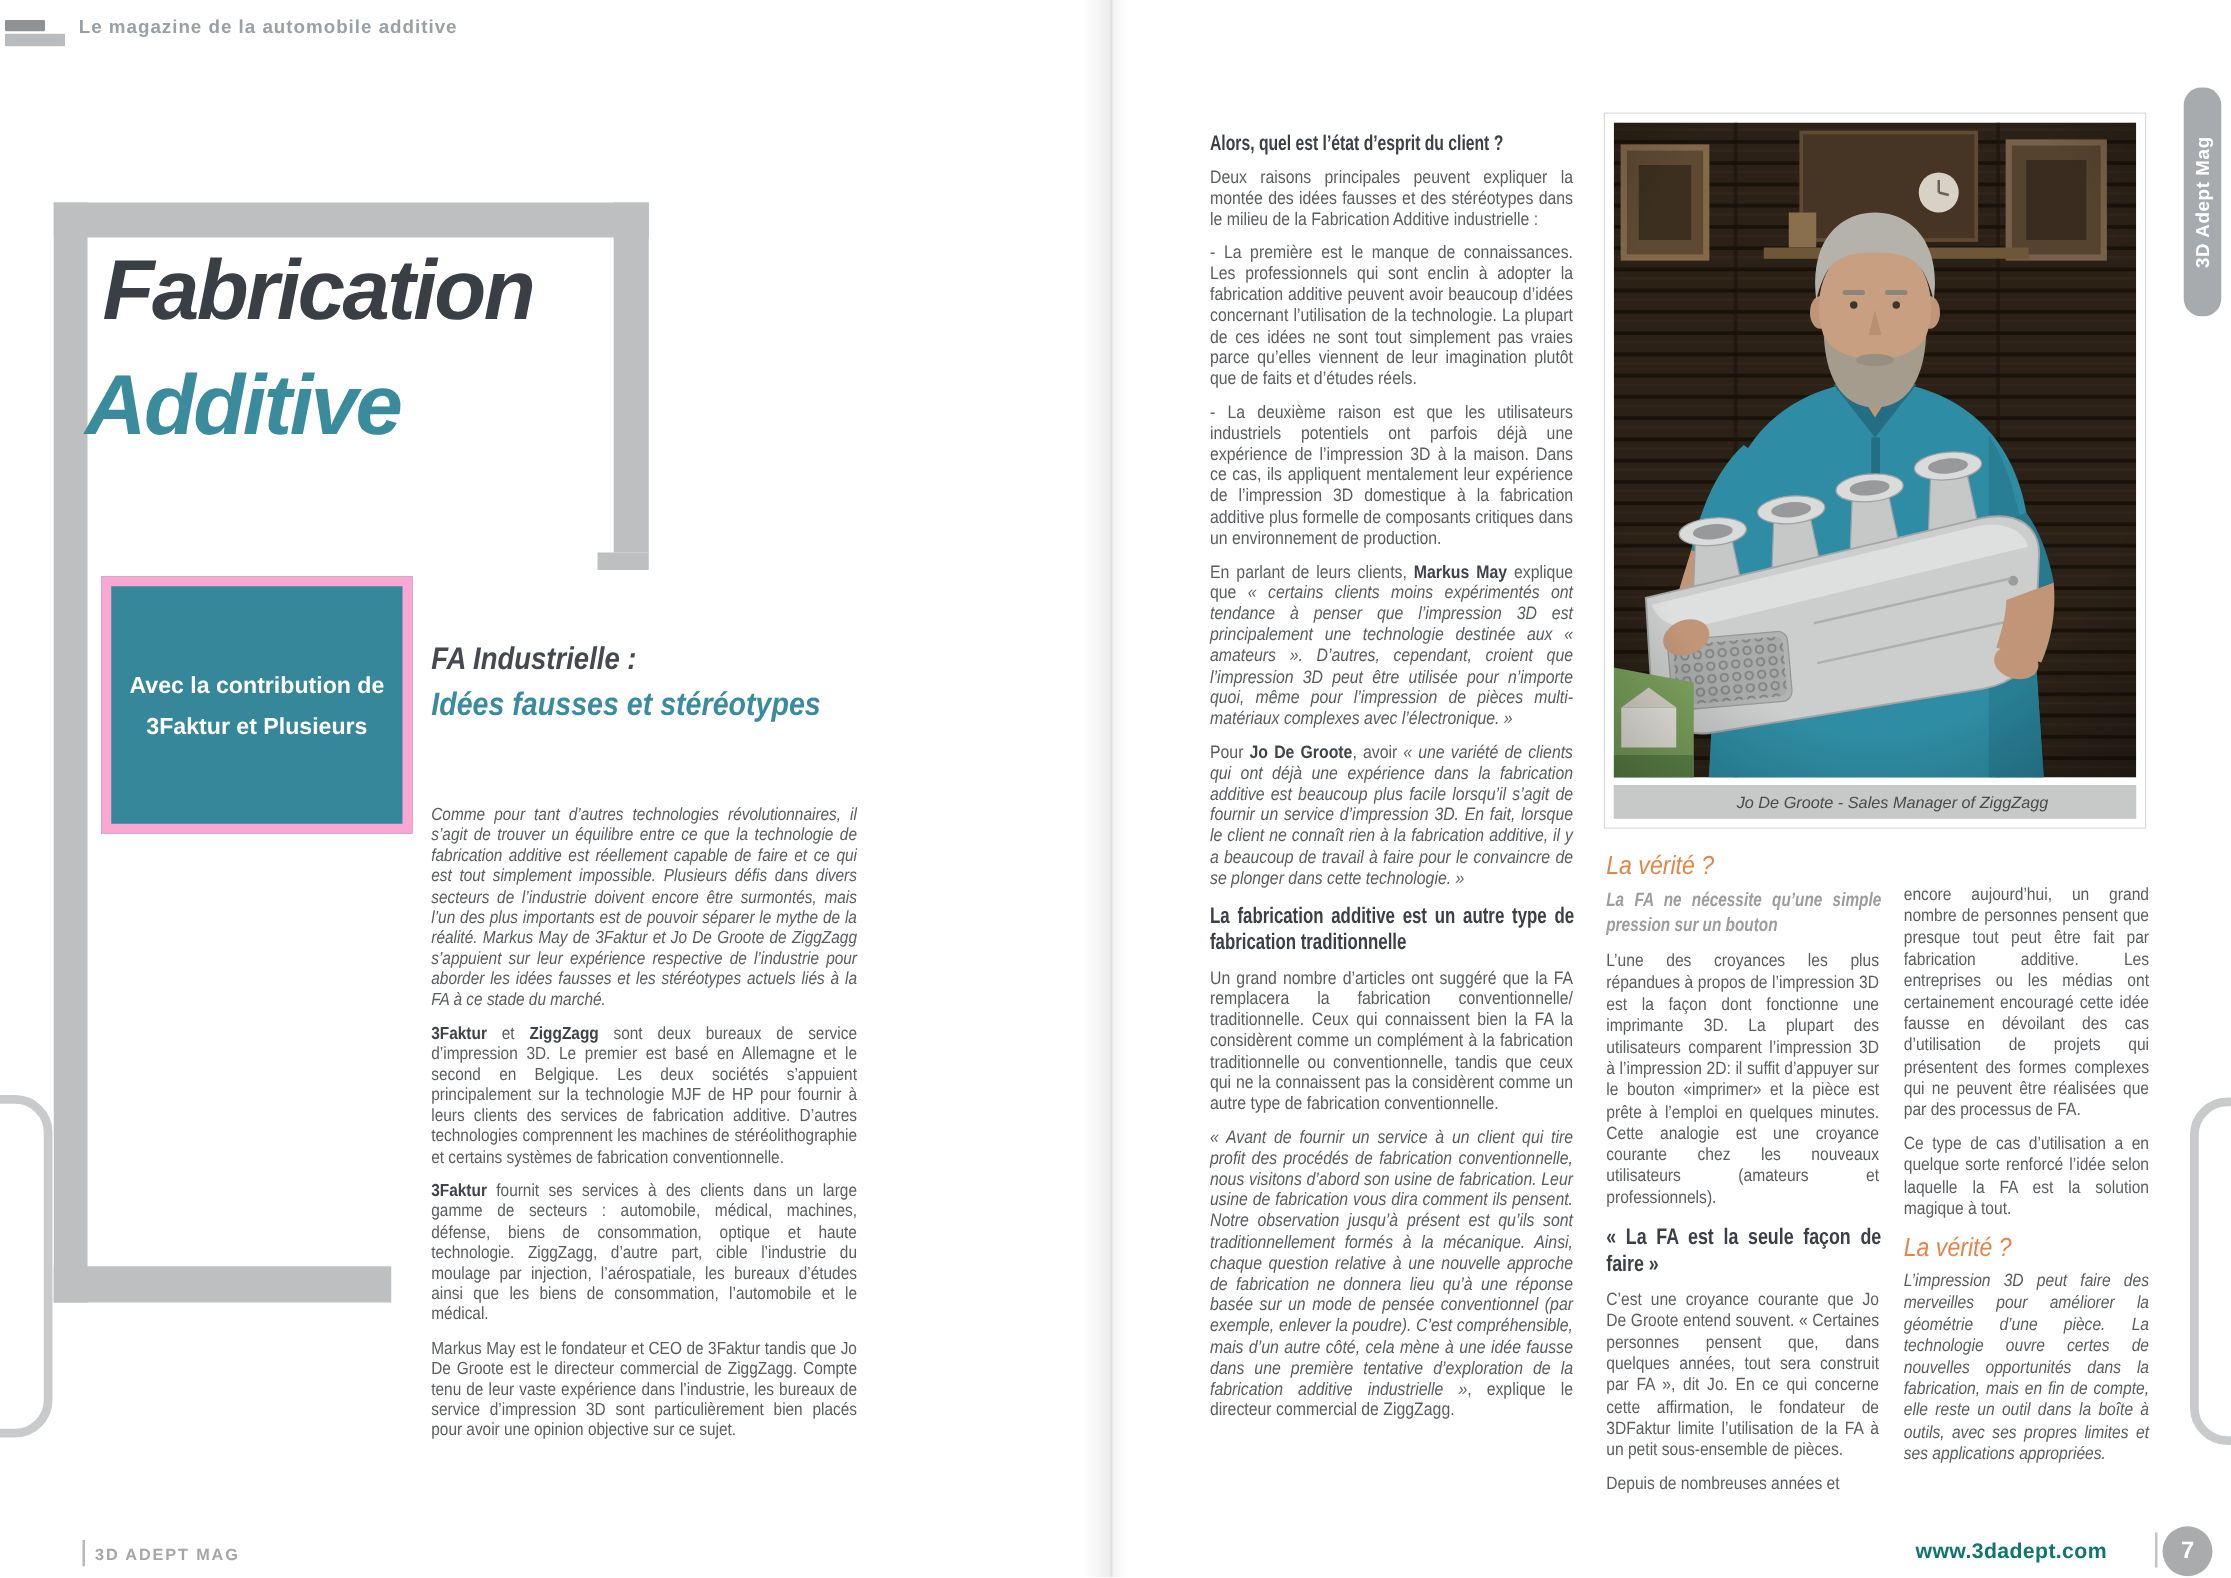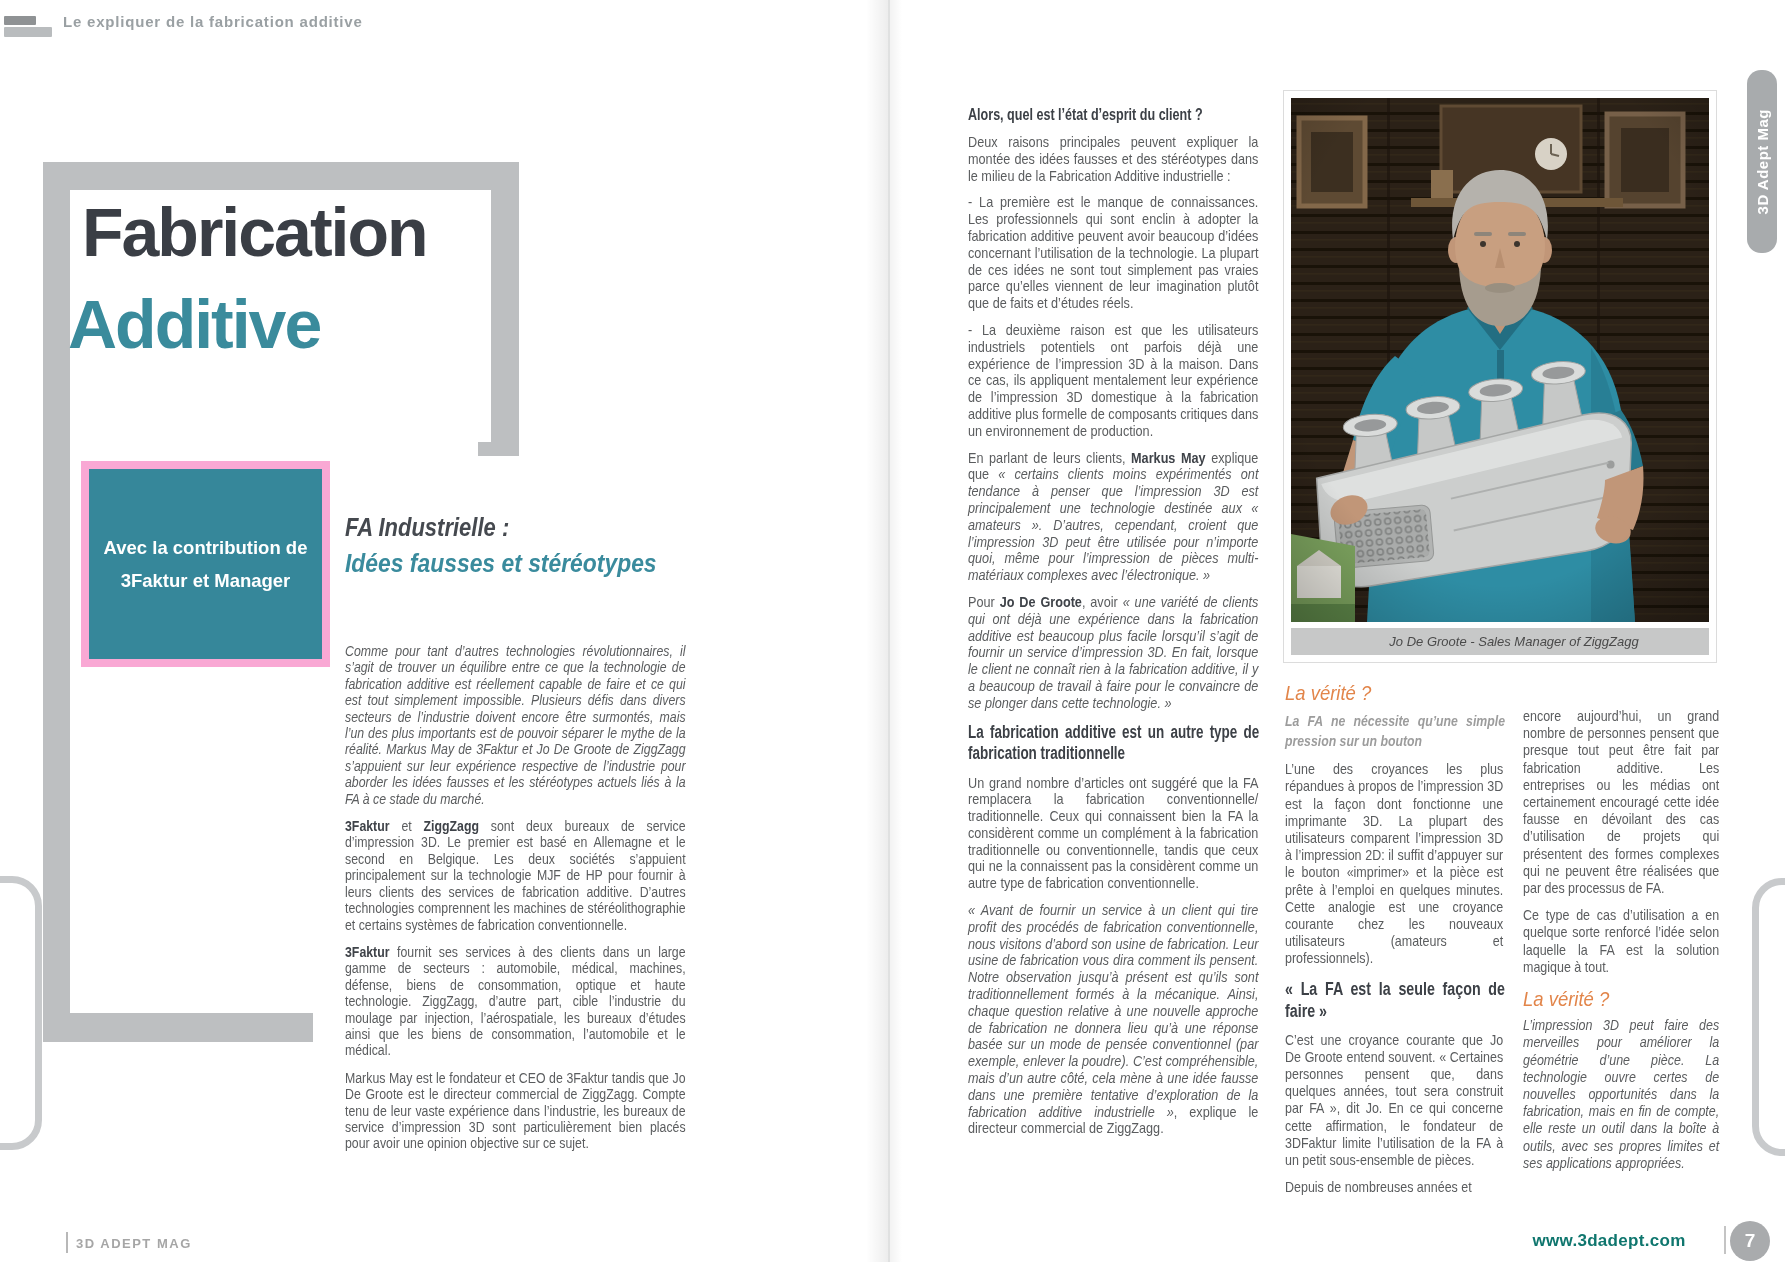--- a/index.html
+++ b/index.html
@@ -95,7 +95,7 @@
 
   <div class="logo-bar" style="left:4px;top:16px;width:32px;height:9px;background:#8f9294;"></div>
   <div class="logo-bar" style="left:4px;top:27px;width:48px;height:10px;background:#b9bcbe;"></div>
-  <div class="tagline">Le expliquer de la  fabrication additive</div>
+  <div class="tagline">Le magazine de la  automobile additive</div>
 
   <div class="frame" style="left:43px;top:162px;width:476px;height:28px;"></div>
   <div class="frame" style="left:491px;top:162px;width:28px;height:280px;"></div>

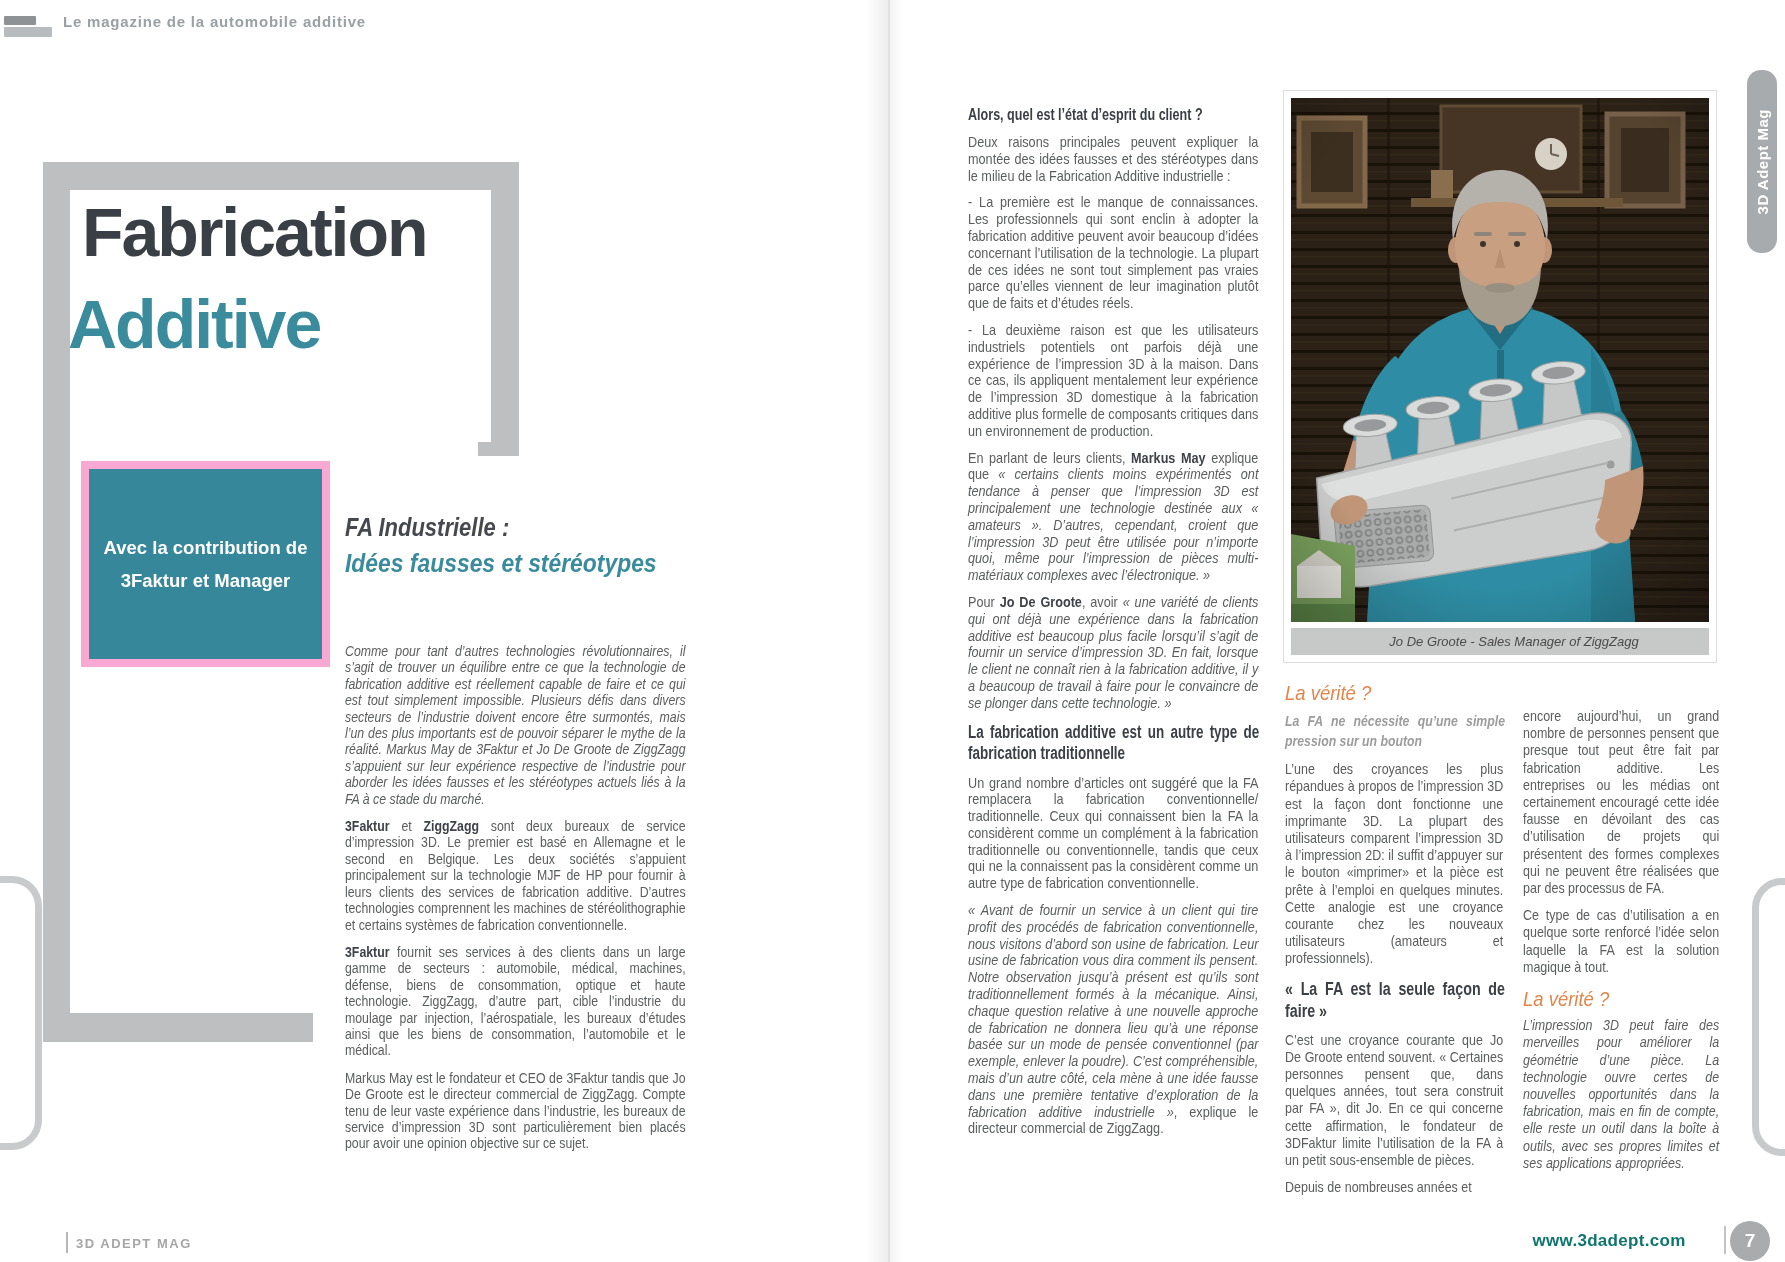--- a/index.html
+++ b/index.html
@@ -16,7 +16,7 @@
 
   
   .title-line{position:absolute;font-weight:bold;font-size:68px;letter-spacing:-2px;
-              line-height:1;white-space:nowrap;}
+              line-height:1;white-space:nowrap;font-style:italic;}
   .title-1{color:#3a3e45;}
   .title-2{color:#3a8b9c;}
 

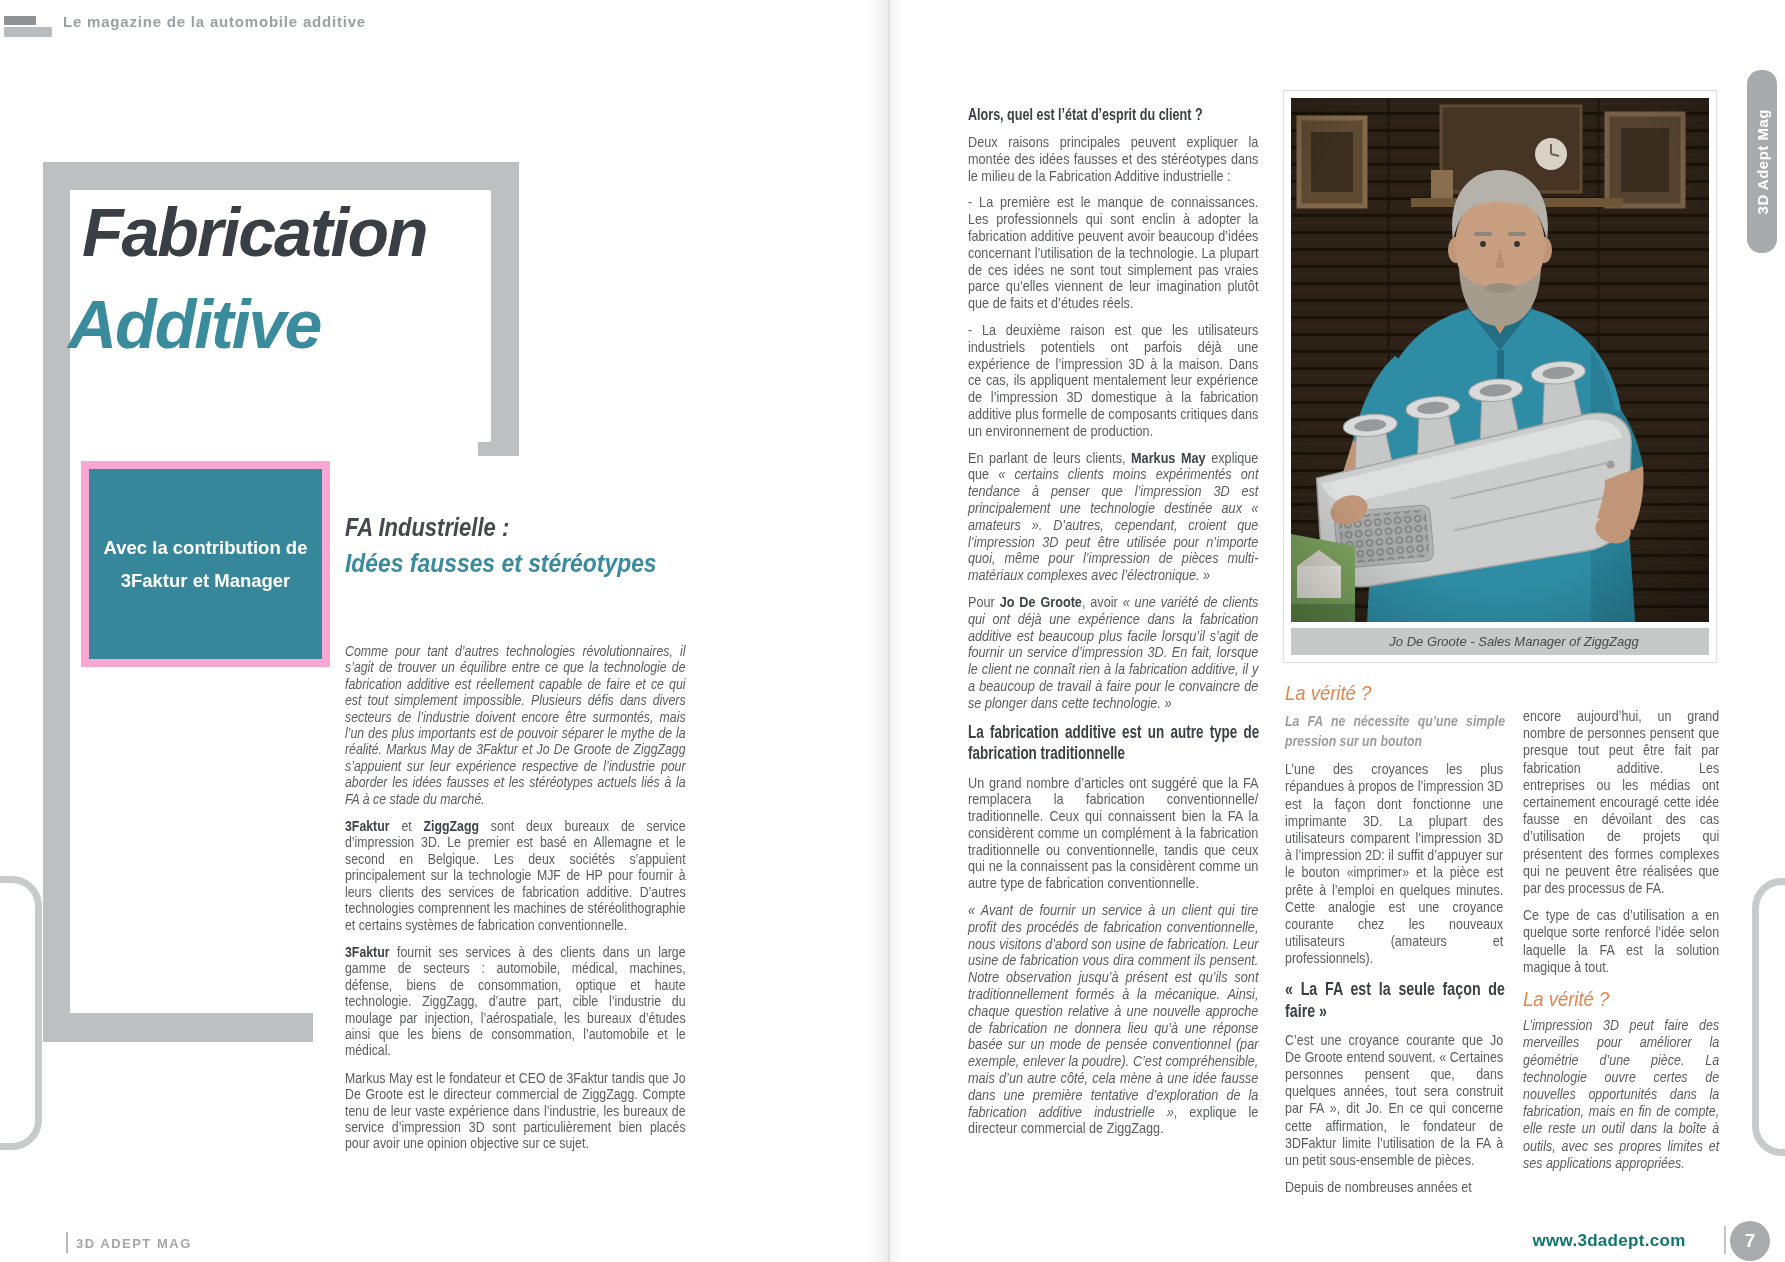--- a/index.html
+++ b/index.html
@@ -109,7 +109,7 @@
   <div class="teal-box">
     <div class="inner">
       <div>Avec la contribution de</div>
-      <div>3Faktur et Manager</div>
+      <div>3Faktur et Plusieurs</div>
     </div>
   </div>
 

